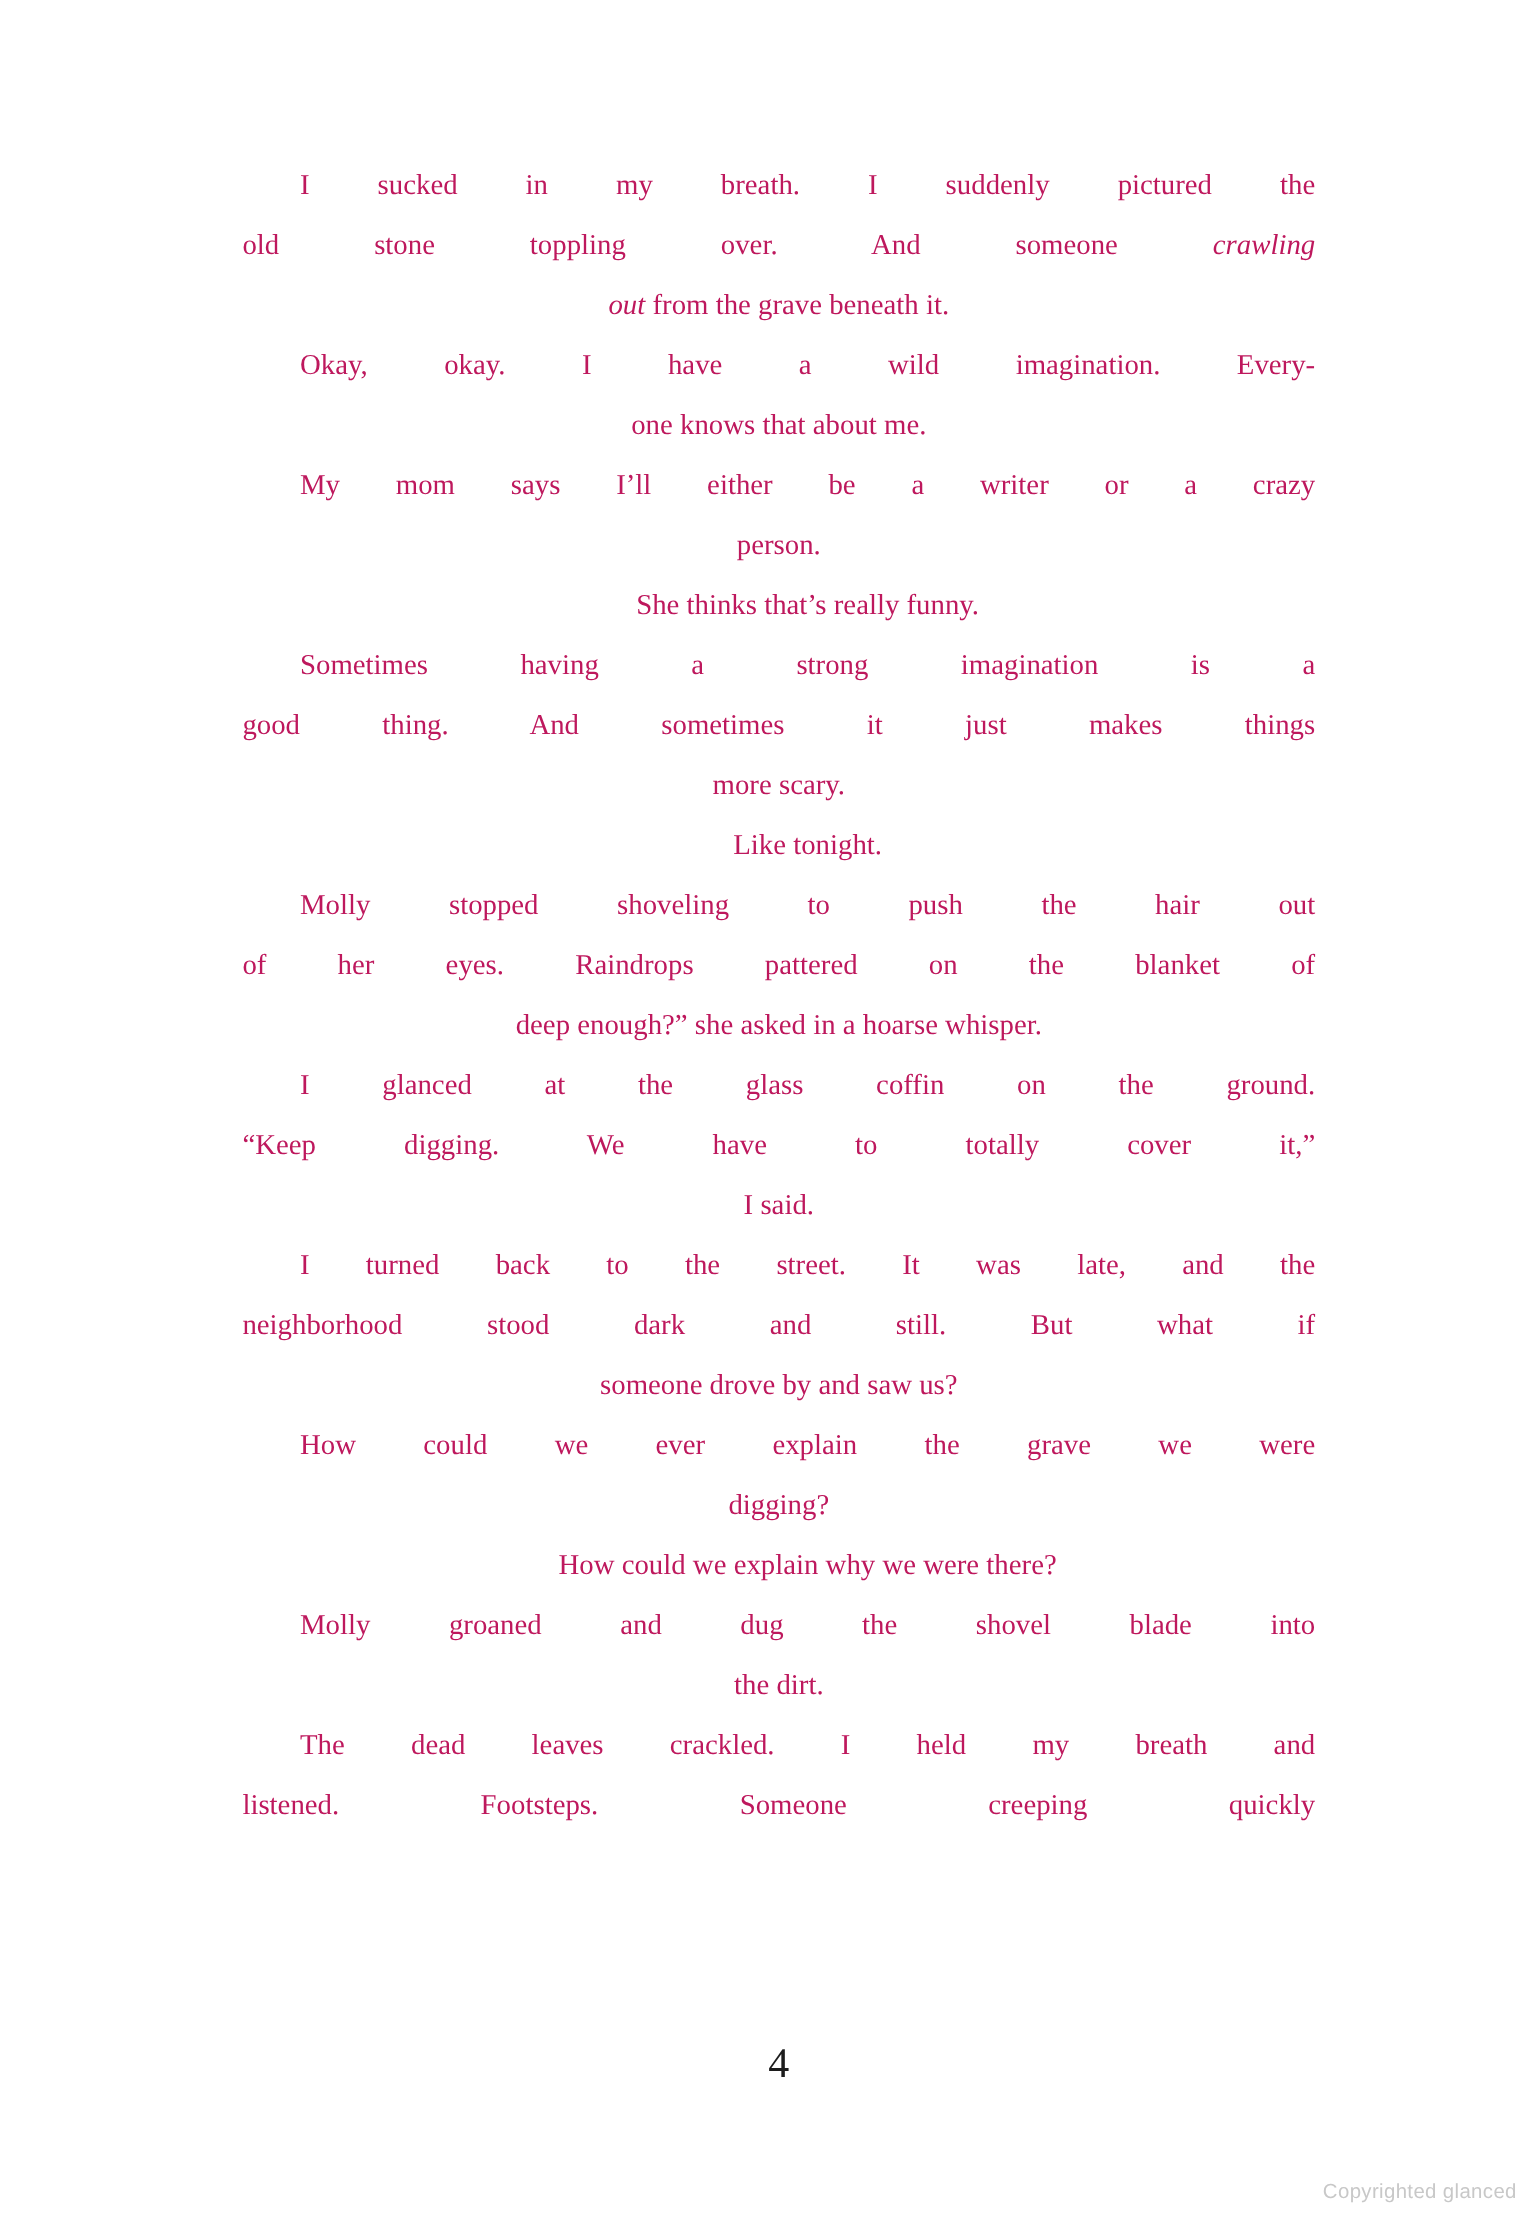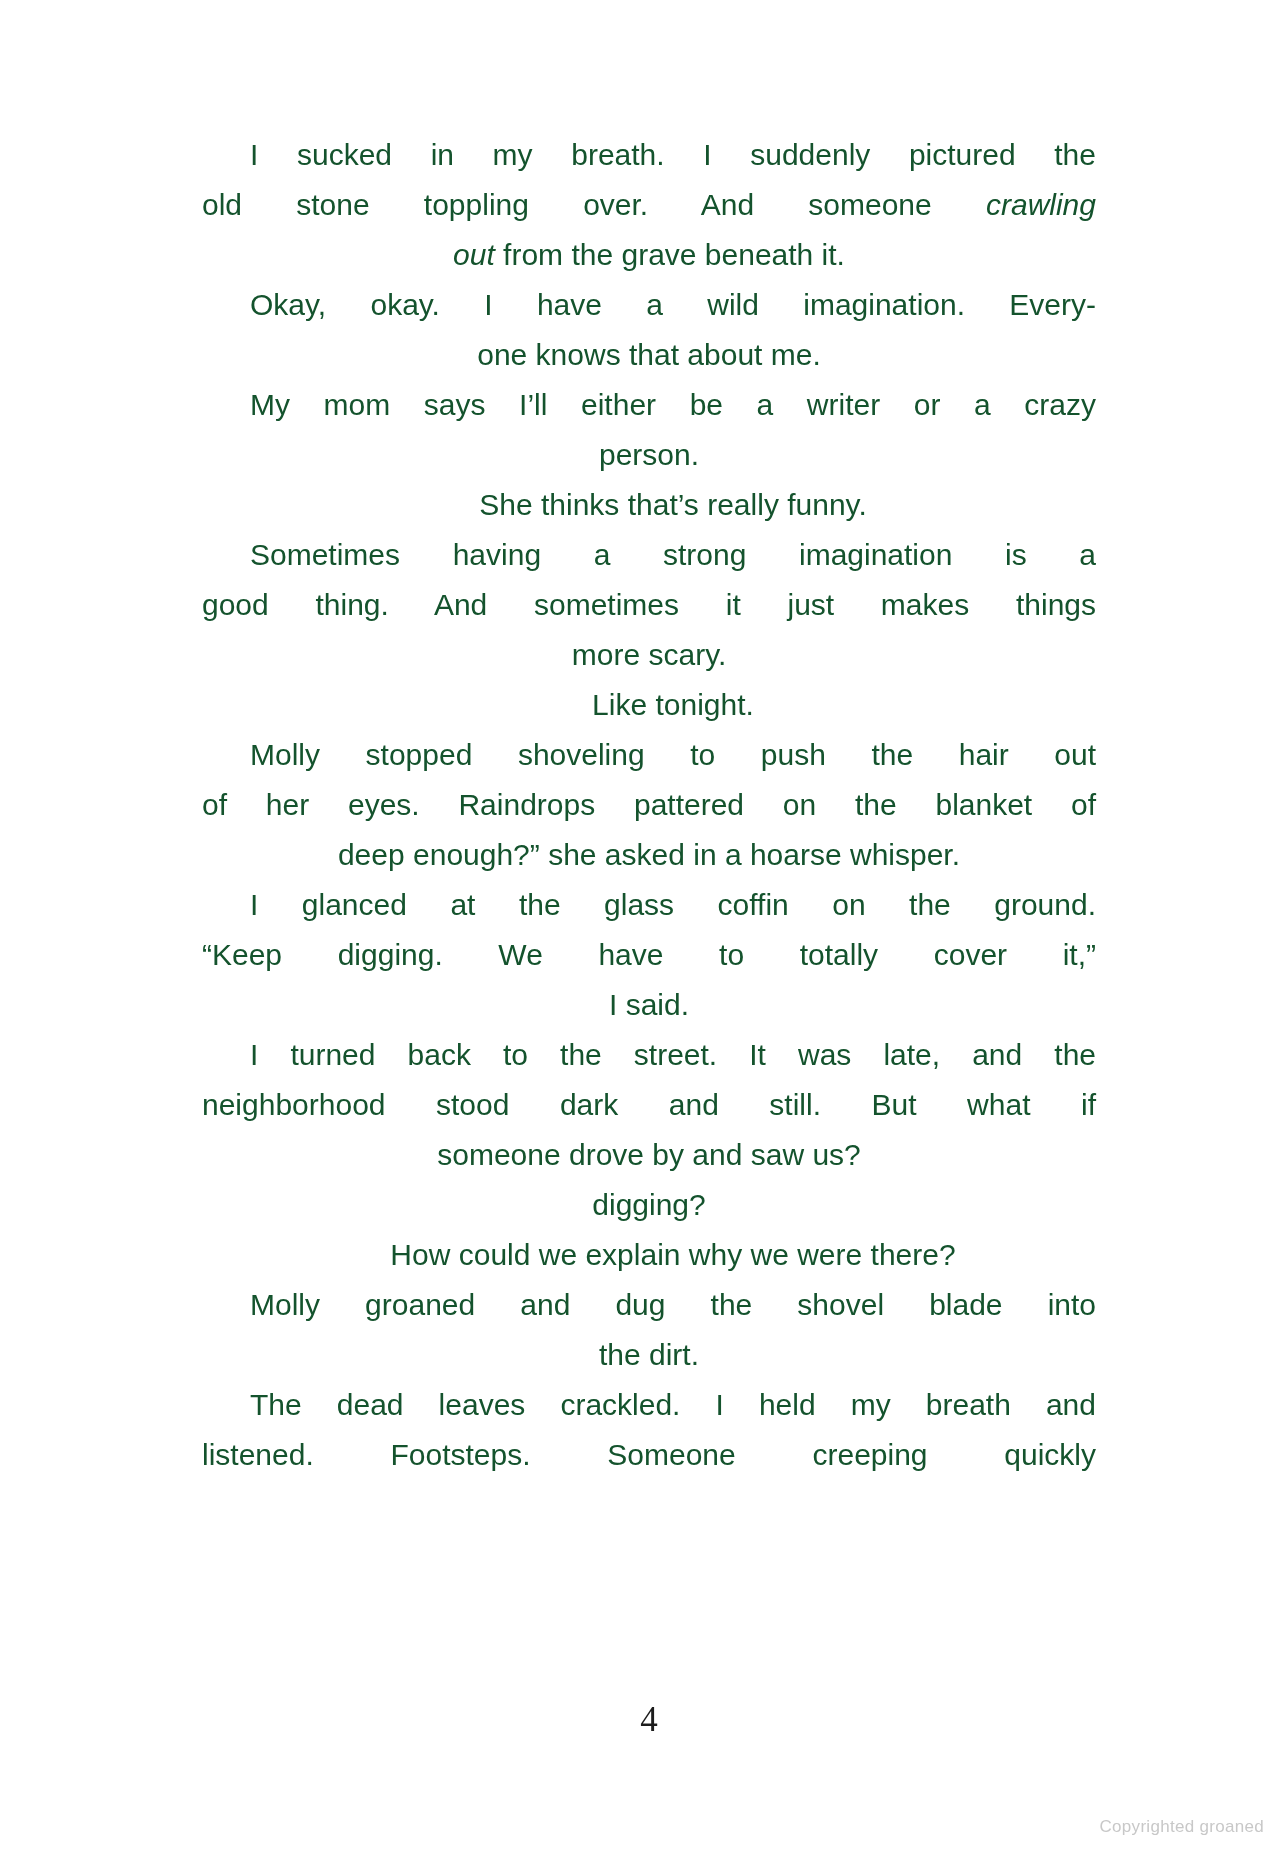--- a/index.html
+++ b/index.html
@@ -19,10 +19,10 @@
     left: 202px;
     top: 130px;
     width: 894px;
-    font-family: Liberation Sans, sans-serif;
-    font-size: 30px;
+    font-family: Liberation Serif, serif;
+    font-size: 24px;
     line-height: 50px;
-    color: #14532d;
+    color: #be185d;
   }
   .line {
     text-align: center;

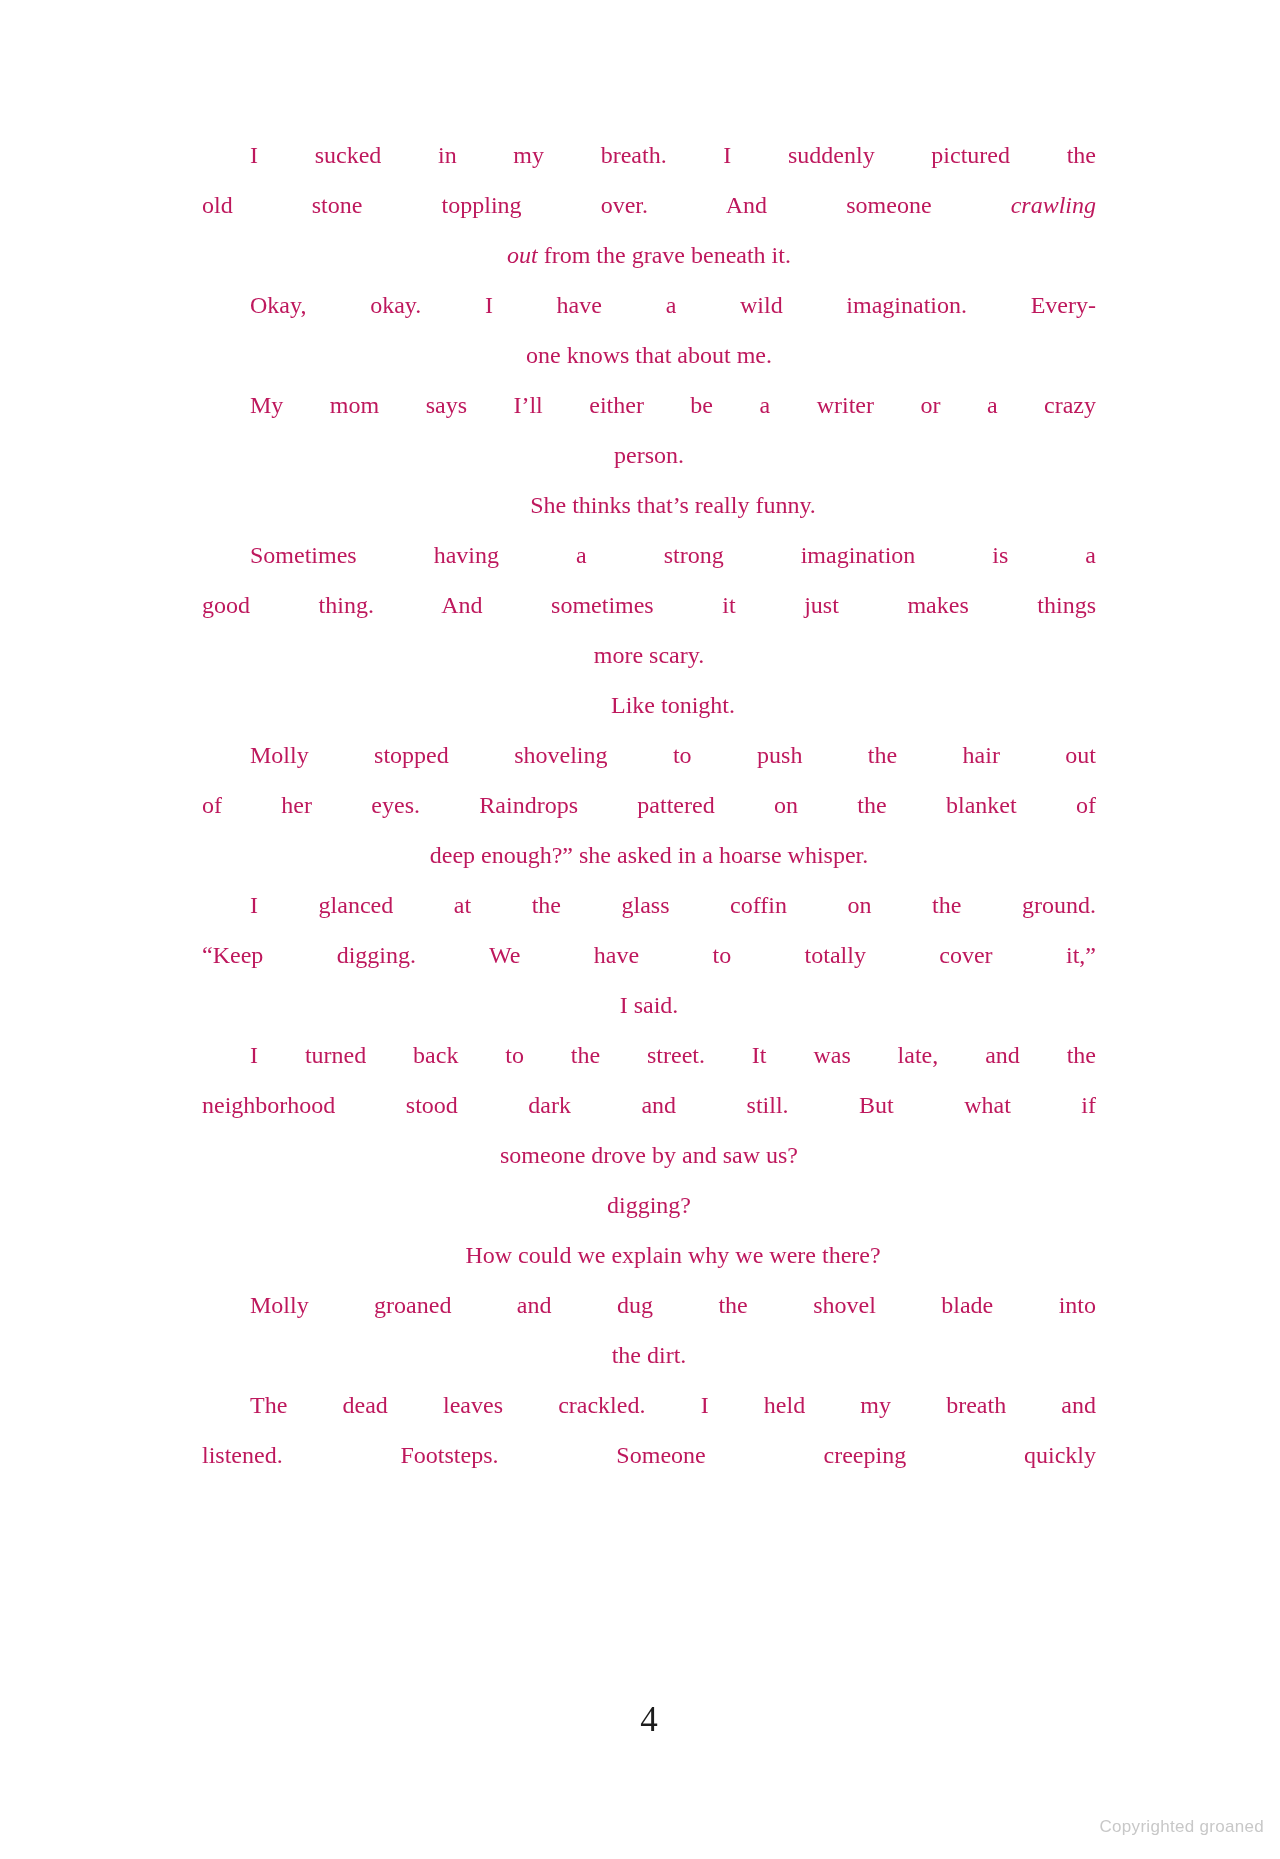--- a/index.html
+++ b/index.html
@@ -83,6 +83,7 @@
       <div class="line j indent"><span>I turned back to the street. It was late, and the</span></div>
       <div class="line j"><span>neighborhood stood dark and still. But what if</span></div>
       <div class="line"><span>someone drove by and saw us?</span></div>
+      <div class="line j indent"><span>How could we ever explain the grave we were</span></div>
       <div class="line"><span>digging?</span></div>
       <div class="line indent"><span>How could we explain why we were there?</span></div>
       <div class="line j indent"><span>Molly groaned and dug the shovel blade into</span></div>

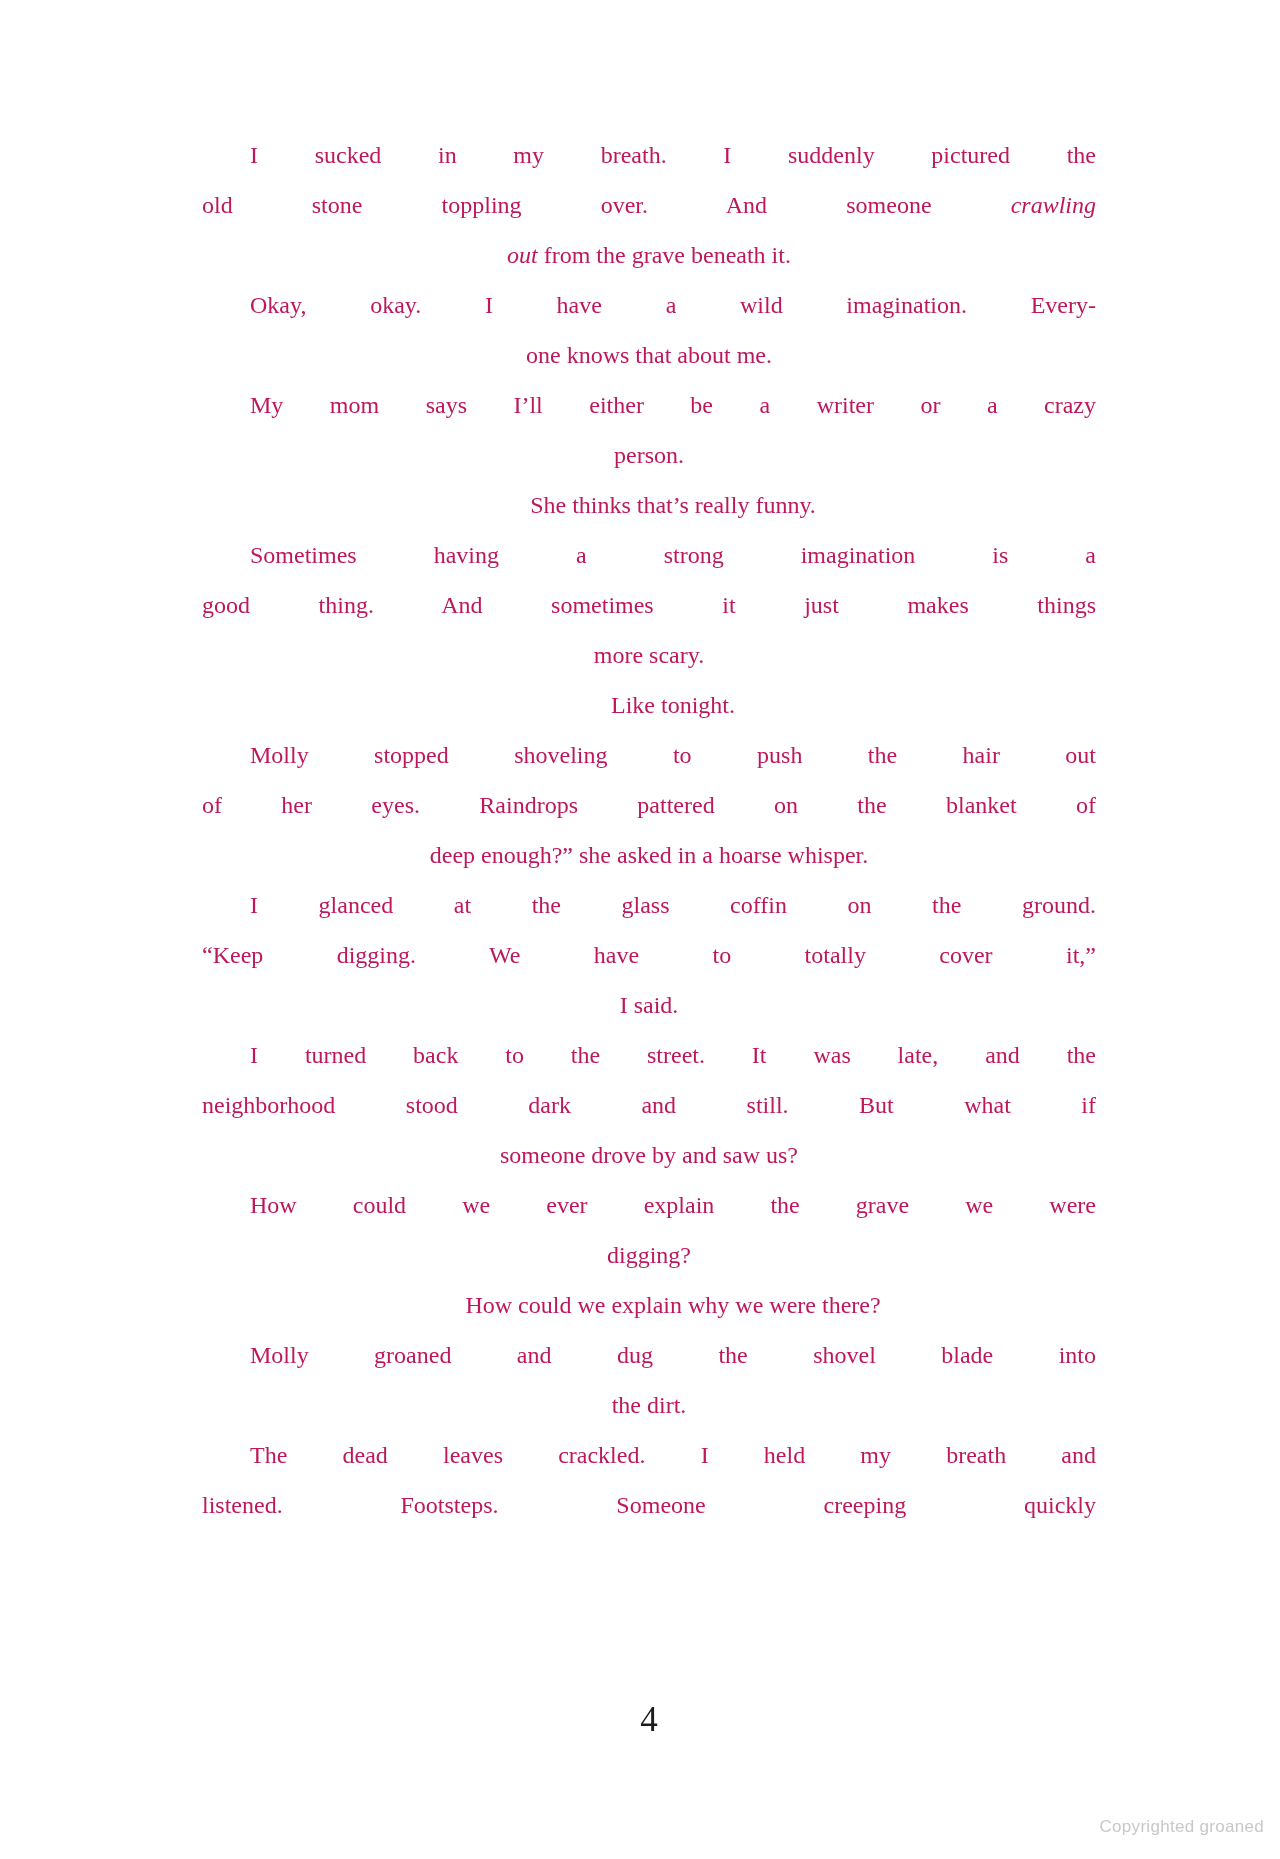--- a/index.html
+++ b/index.html
@@ -92,7 +92,7 @@
       <div class="line j"><span>listened. Footsteps. Someone creeping quickly</span></div>
     </div>
   <div class="page-number">4</div>
-  <div class="copyright">Copyrighted groaned</div>
+  <div class="copyright">Copyrighted glanced</div>
 </div>
 
 </body></html>

